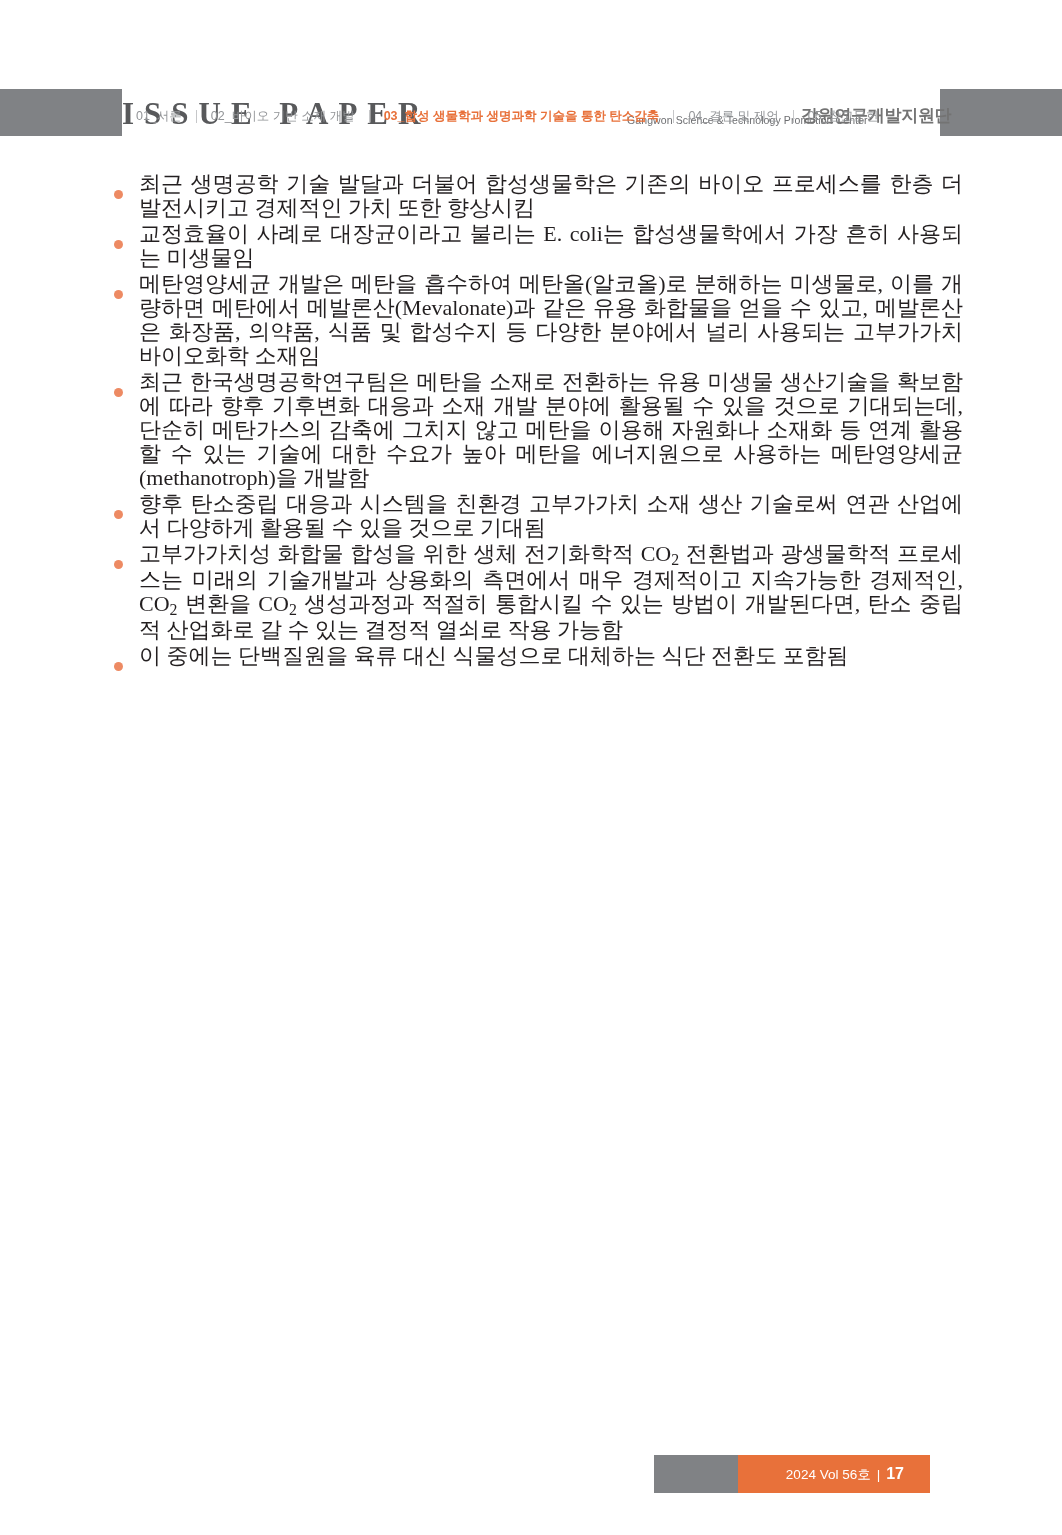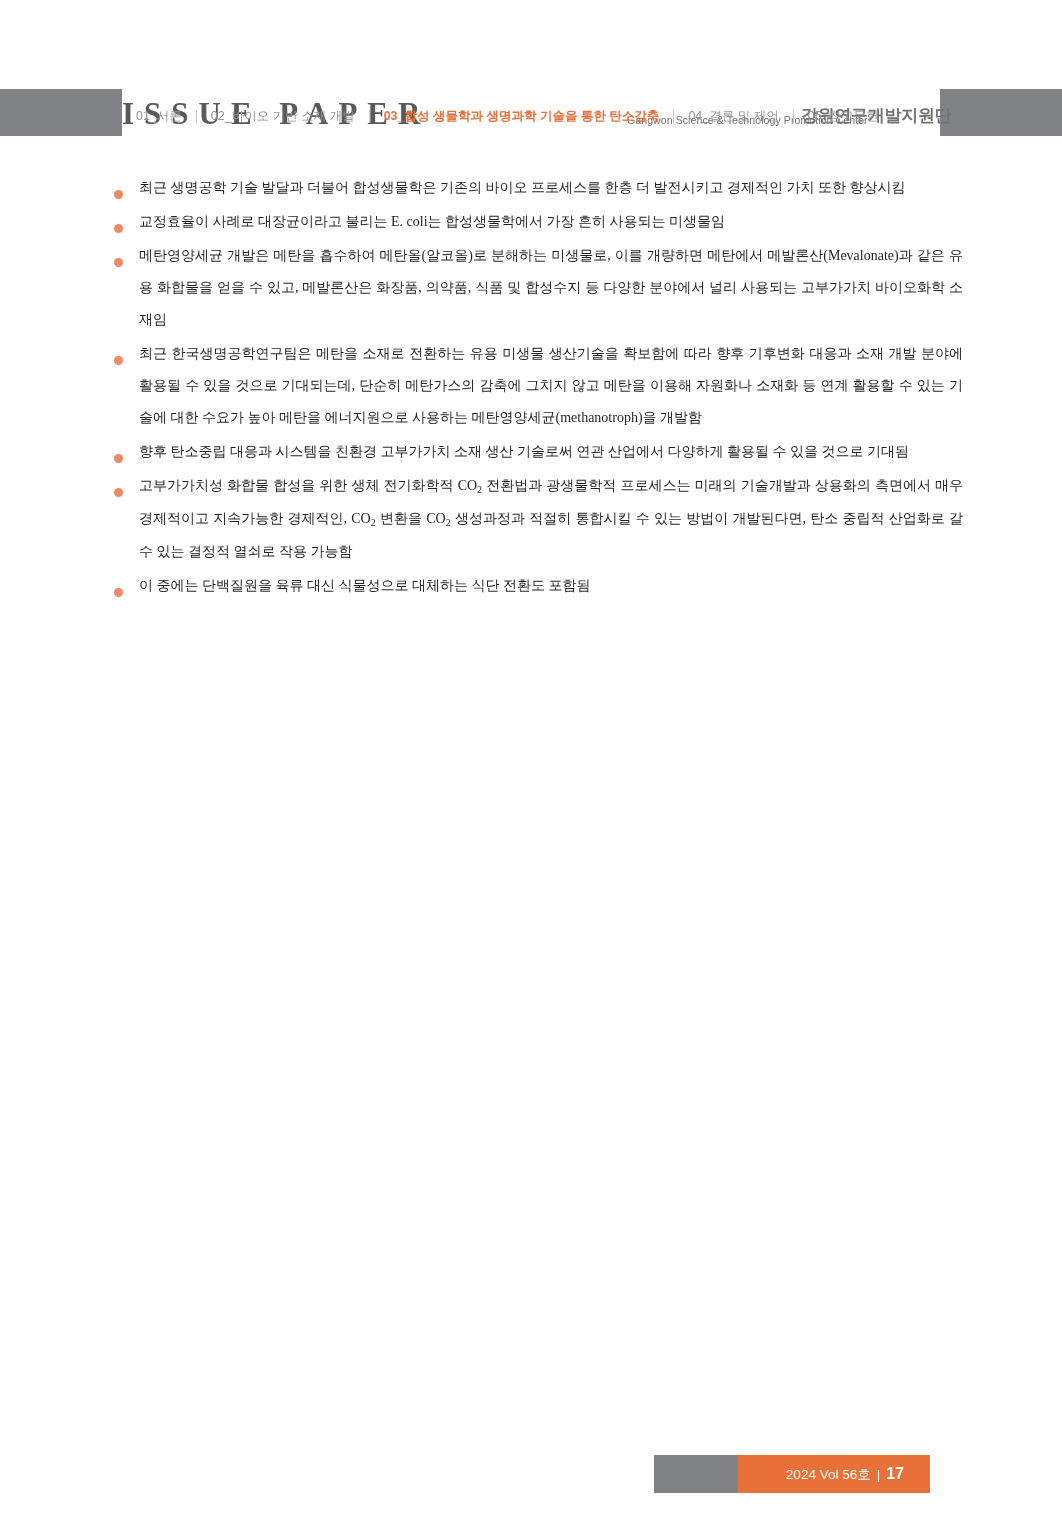--- a/index.html
+++ b/index.html
@@ -112,8 +112,8 @@
     position: relative;
     padding-left: 36px;
     margin-bottom: 2px;
-    font-size: 14px;
-    line-height: 32px;
+    font-size: 22px;
+    line-height: 24px;
     text-align: justify;
     text-justify: inter-character;
     color: #231f20;

